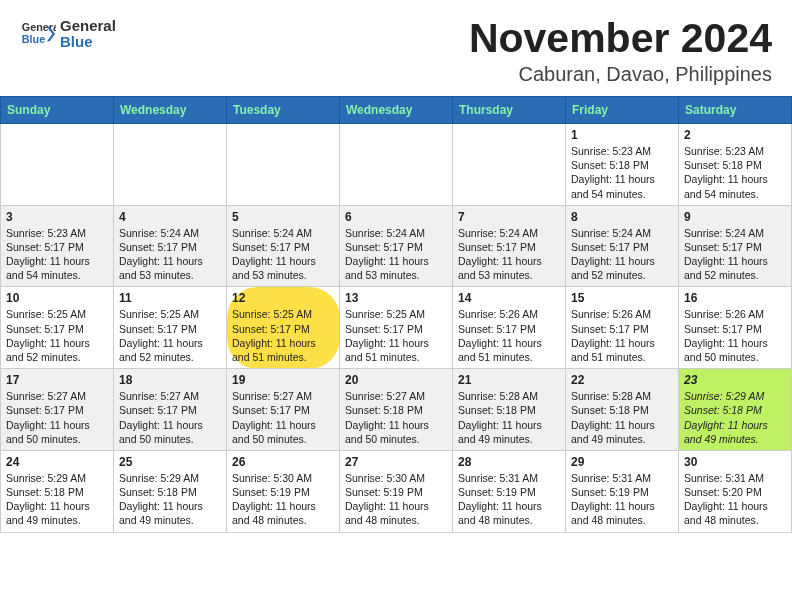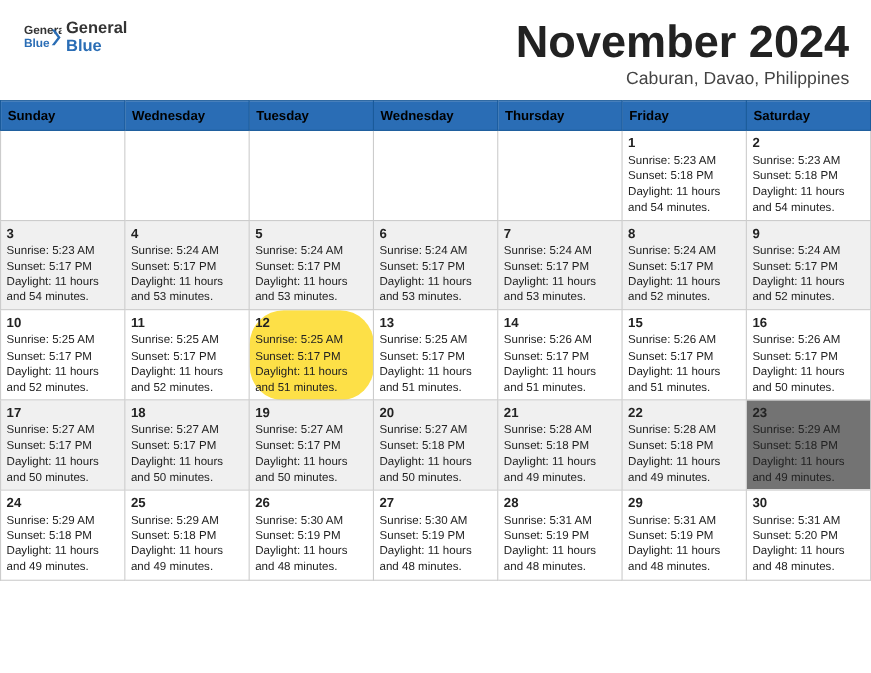--- a/index.html
+++ b/index.html
@@ -49,7 +49,7 @@
       line-height: 1.1;
     }
     .location {
-      font-size: 16px;
+      font-size: 20px;
       color: #444;
       margin-top: 2px;
     }

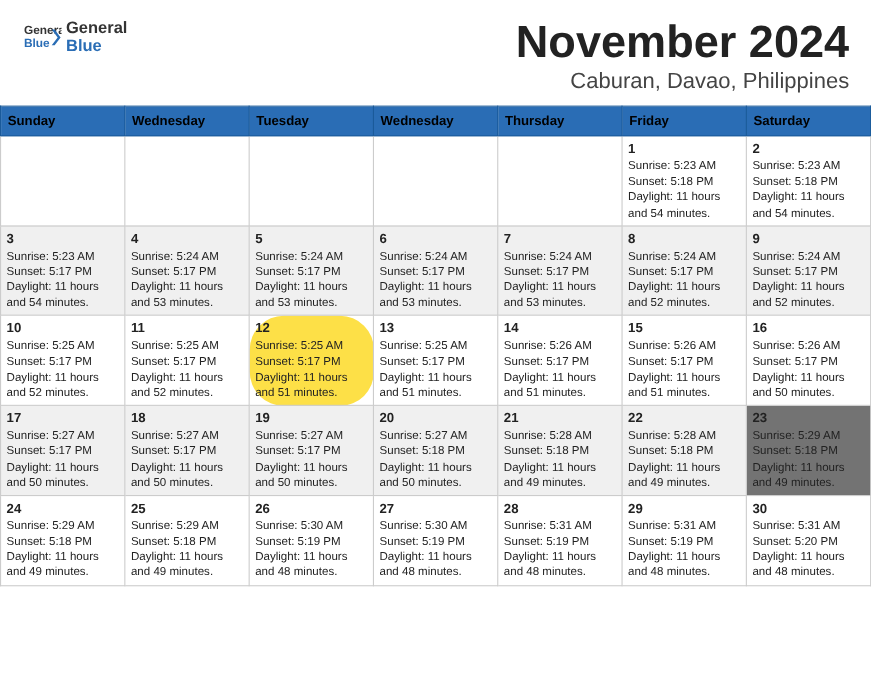--- a/index.html
+++ b/index.html
@@ -61,7 +61,7 @@
     }
     .calendar th {
       background: #2a6db5;
-      color: #000000;
+      color: #86efac;
       text-align: left;
       padding: 6px 6px;
       font-size: 12px;

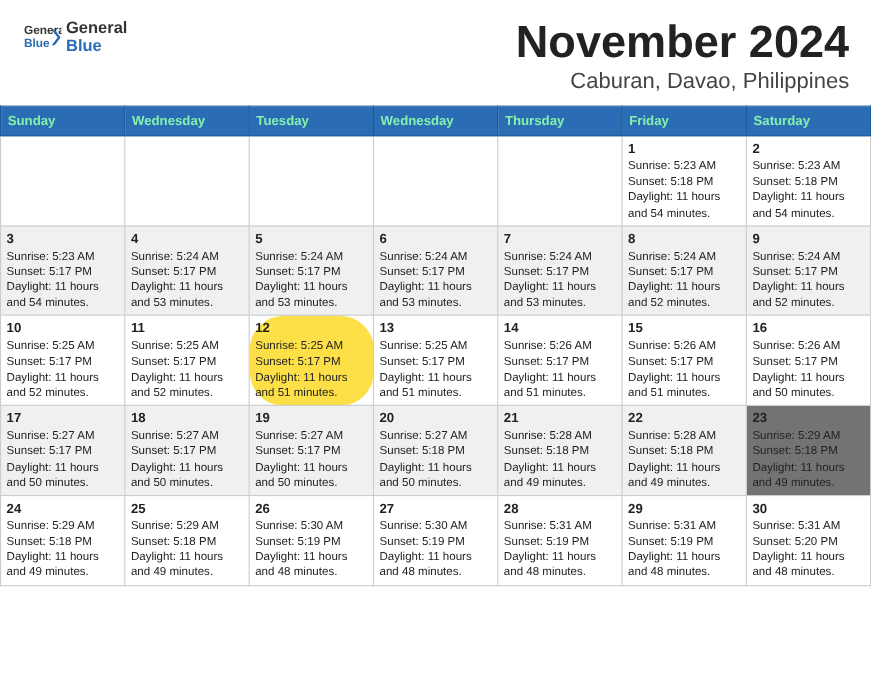--- a/index.html
+++ b/index.html
@@ -234,7 +234,7 @@
             <span class="day-num">22</span>
             <div class="day-info">Sunrise: 5:28 AM<br>Sunset: 5:18 PM<br>Daylight: 11 hours and 49 minutes.</div>
           </td>
-          <td style="background: #737373;">
+          <td style="background: #bef264; font-style: italic;">
             <span class="day-num">23</span>
             <div class="day-info">Sunrise: 5:29 AM<br>Sunset: 5:18 PM<br>Daylight: 11 hours and 49 minutes.</div>
           </td>

